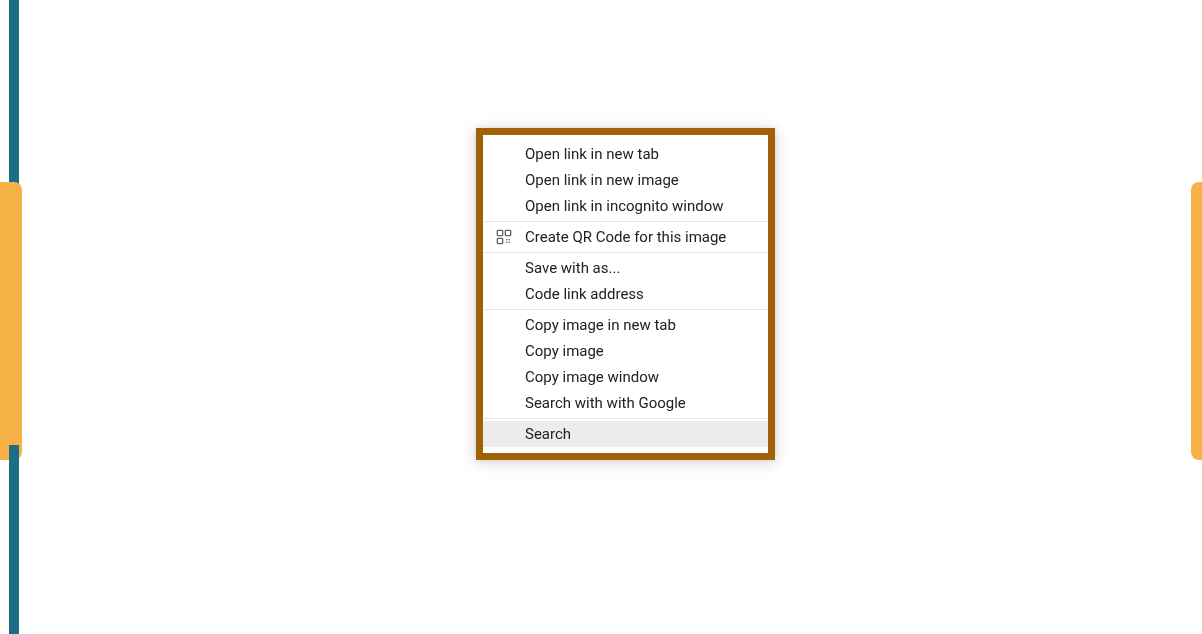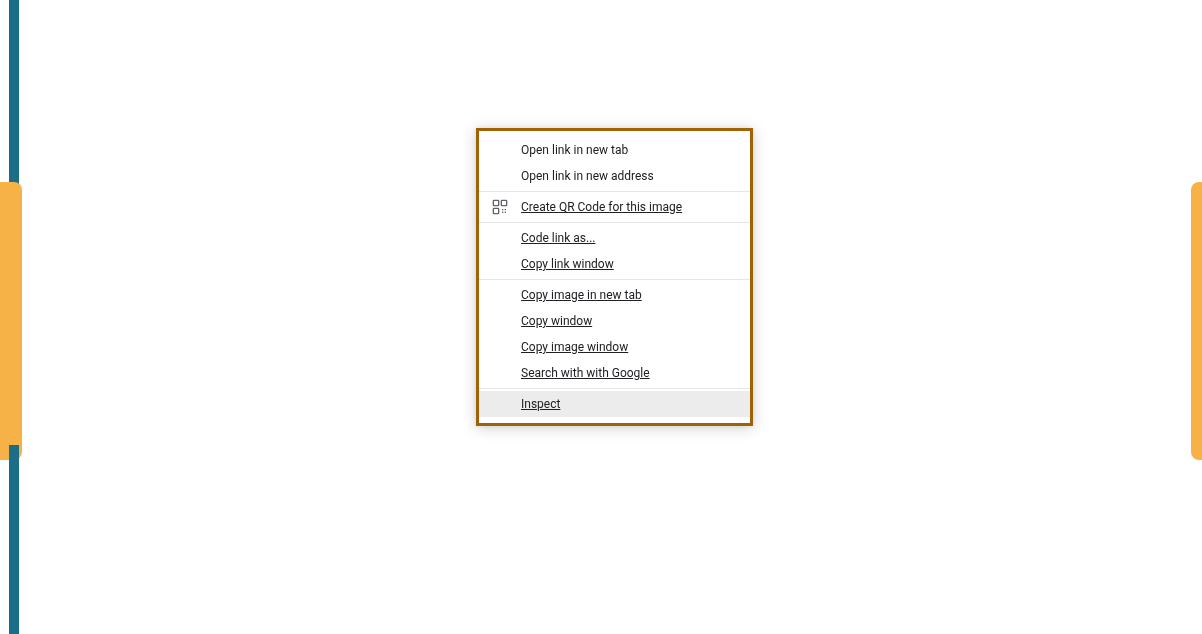--- a/index.html
+++ b/index.html
@@ -57,11 +57,11 @@
       position: absolute;
       left: 476px;
       top: 128px;
-      width: 277px;
+      width: 299px;
       background: #ffffff;
-      border: 3px solid #a16207;
+      border: 7px solid #a16207;
       box-shadow: 0 2px 14px rgba(0,0,0,0.18), 0 0 4px rgba(0,0,0,0.08);
-      font-size: 12px;
+      font-size: 15px;
       color: #202124;
       padding: 4px 0;
     }

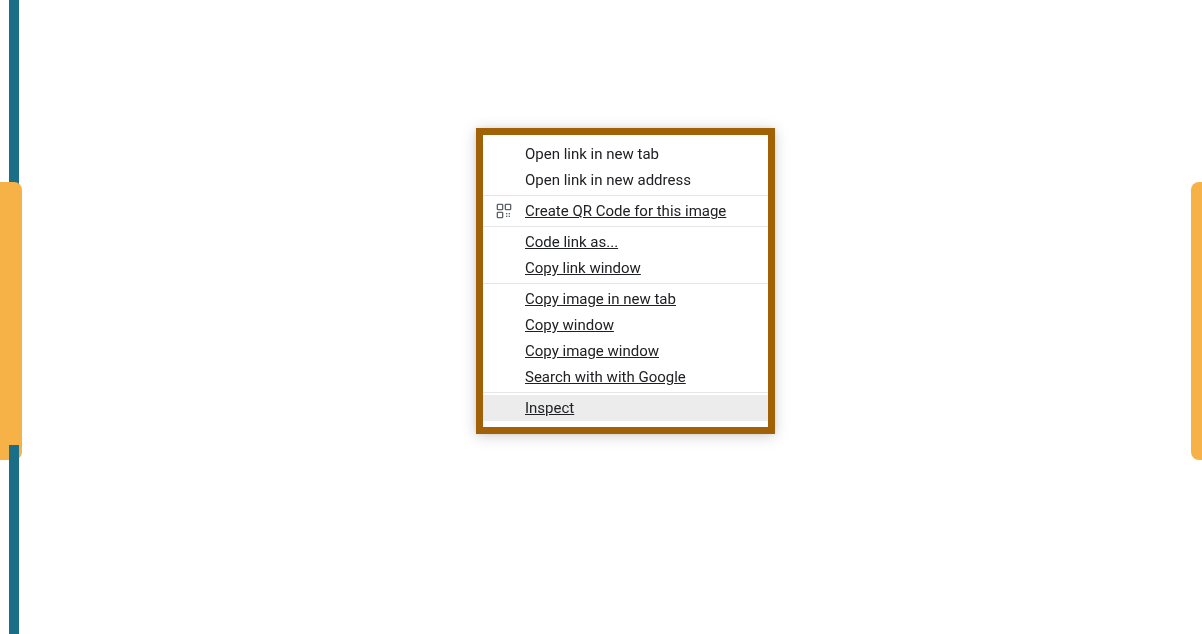--- a/index.html
+++ b/index.html
@@ -113,7 +113,7 @@
       <span>Open link in new tab</span>
     </div>
     <div class="menu-item">
-      <span>Open link in new address</span>
+      <span>Open link in new image</span>
     </div>
   </div>
 

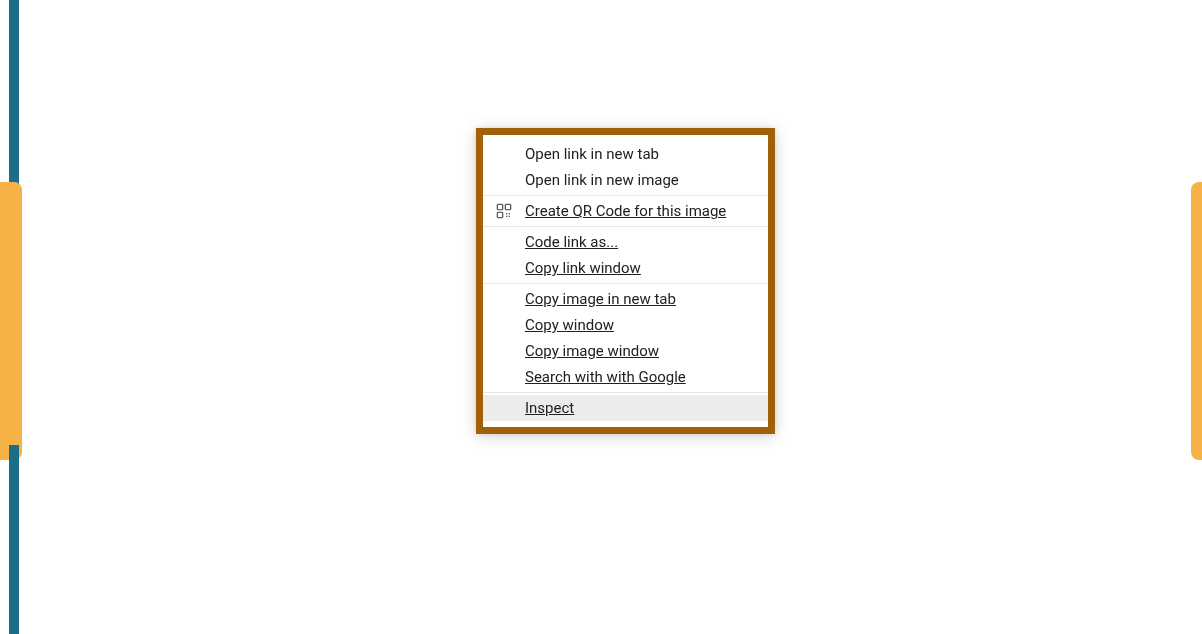--- a/index.html
+++ b/index.html
@@ -115,6 +115,9 @@
     <div class="menu-item">
       <span>Open link in new image</span>
     </div>
+    <div class="menu-item">
+      <span>Open link in incognito window</span>
+    </div>
   </div>
 
   <div class="menu-section">

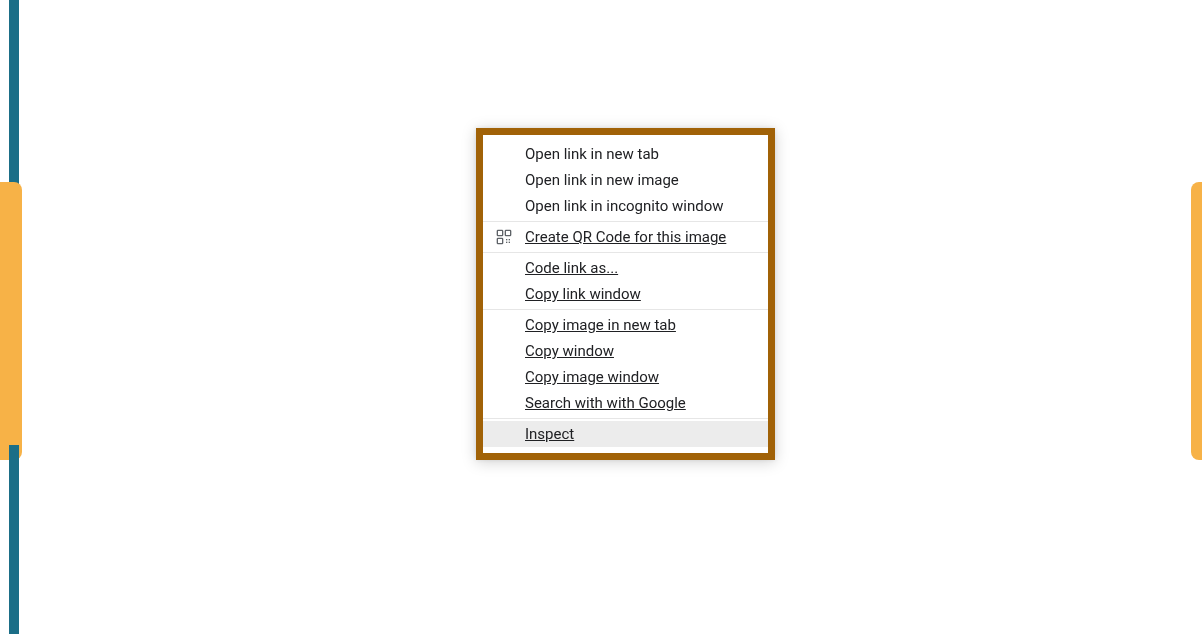--- a/index.html
+++ b/index.html
@@ -70,7 +70,6 @@
     }
     .menu-section + .menu-section {
       border-top: 1px solid #e6e6e6;
-      text-decoration: underline;
     }
     .menu-item {
       display: flex;

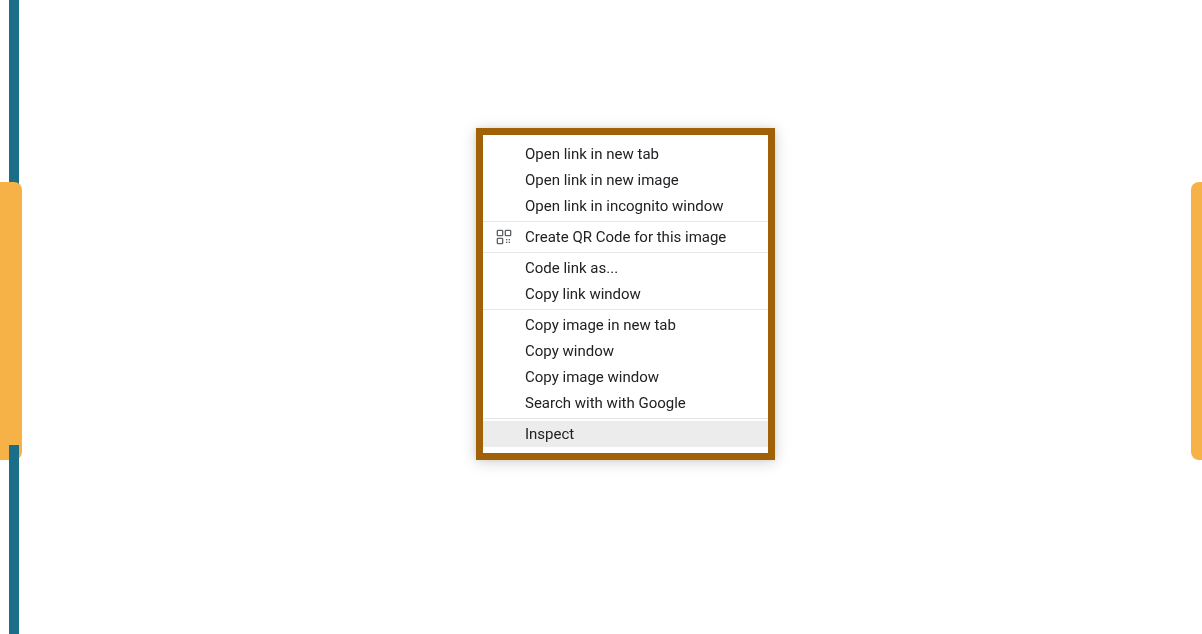--- a/index.html
+++ b/index.html
@@ -138,7 +138,7 @@
 
   <div class="menu-section">
     <div class="menu-item">
-      <span>Code link as...</span>
+      <span>Save with as...</span>
     </div>
     <div class="menu-item">
       <span>Copy link window</span>

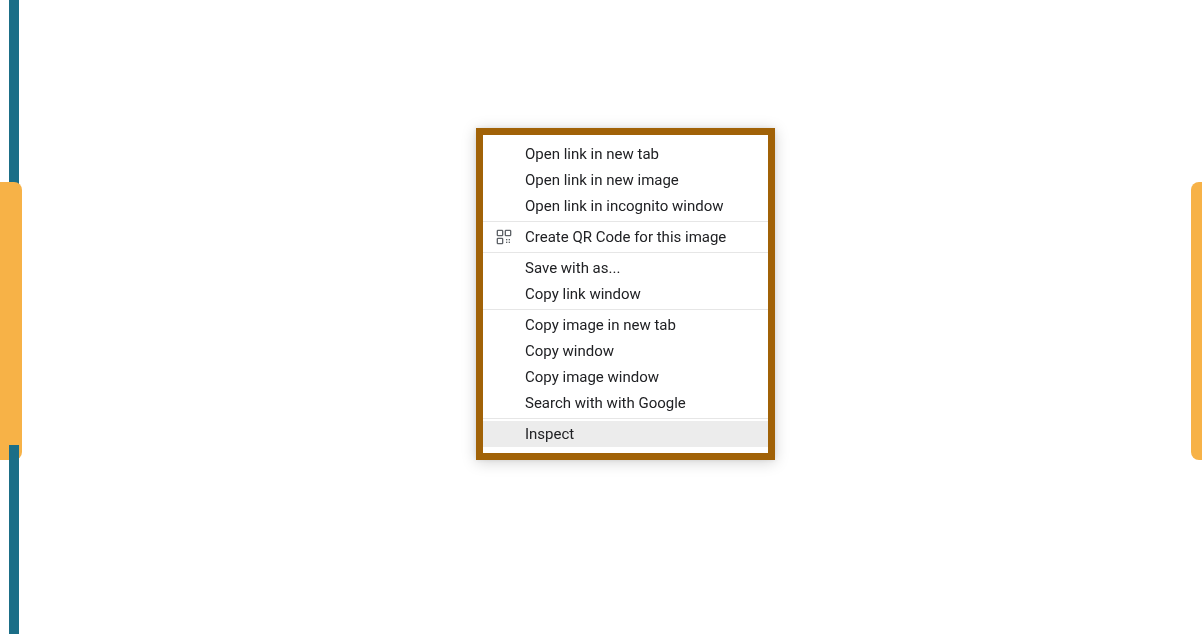--- a/index.html
+++ b/index.html
@@ -141,7 +141,7 @@
       <span>Save with as...</span>
     </div>
     <div class="menu-item">
-      <span>Copy link window</span>
+      <span>Code link address</span>
     </div>
   </div>
 

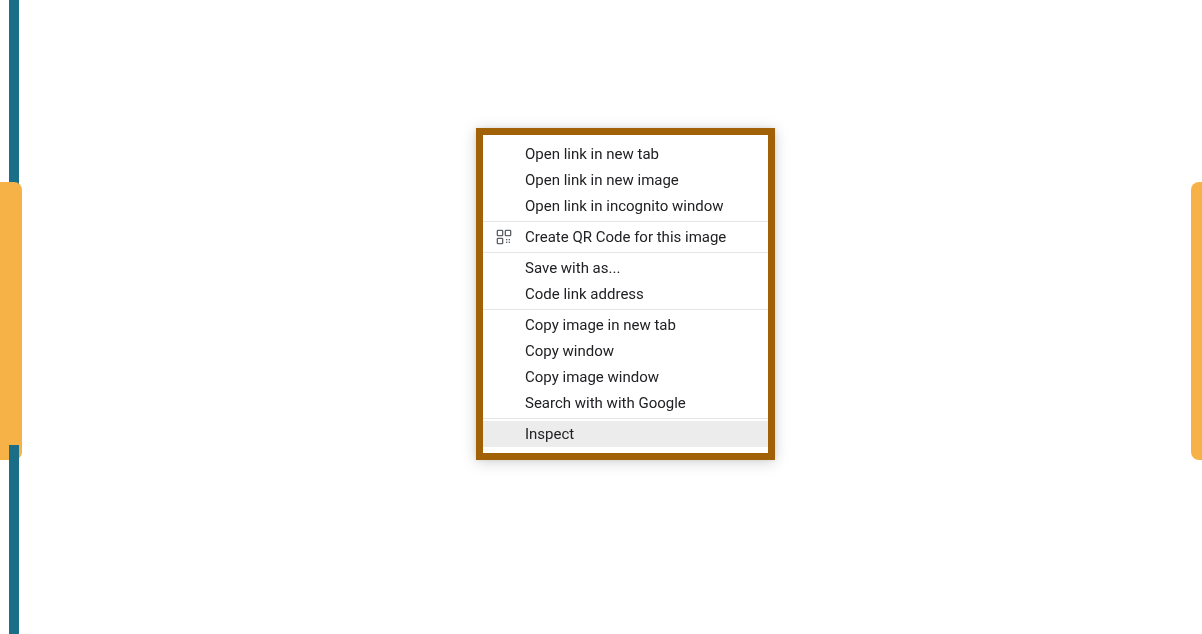--- a/index.html
+++ b/index.html
@@ -150,7 +150,7 @@
       <span>Copy image in new tab</span>
     </div>
     <div class="menu-item">
-      <span>Copy window</span>
+      <span>Copy image</span>
     </div>
     <div class="menu-item">
       <span>Copy image window</span>

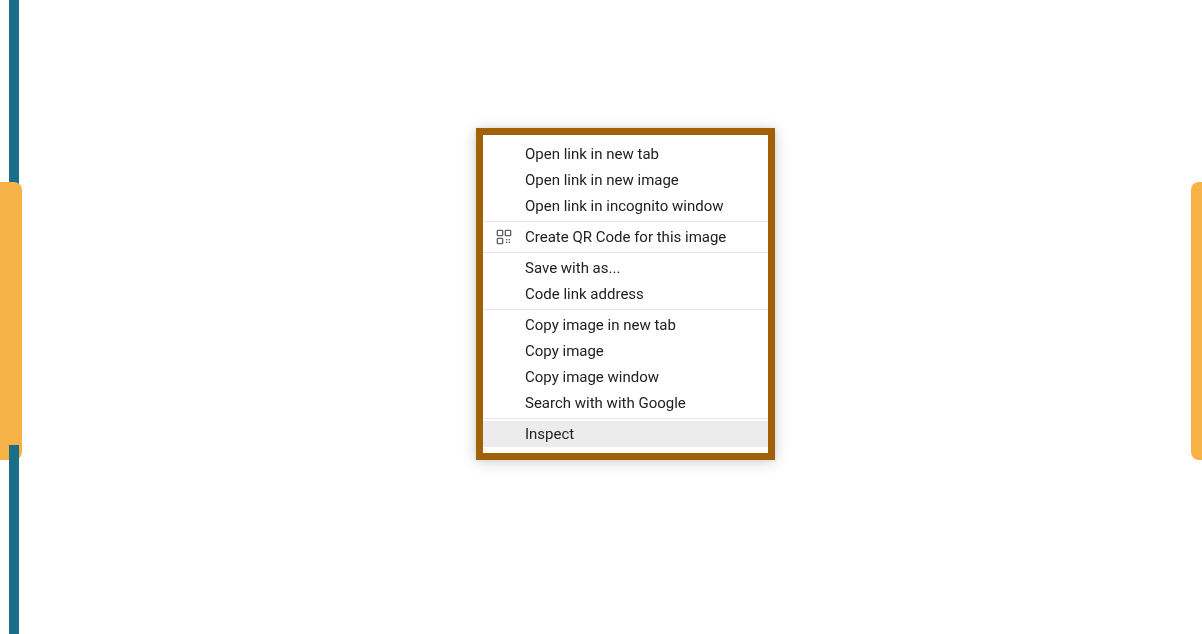--- a/index.html
+++ b/index.html
@@ -162,7 +162,7 @@
 
   <div class="menu-section">
     <div class="menu-item highlight">
-      <span>Inspect</span>
+      <span>Search</span>
     </div>
   </div>
 

